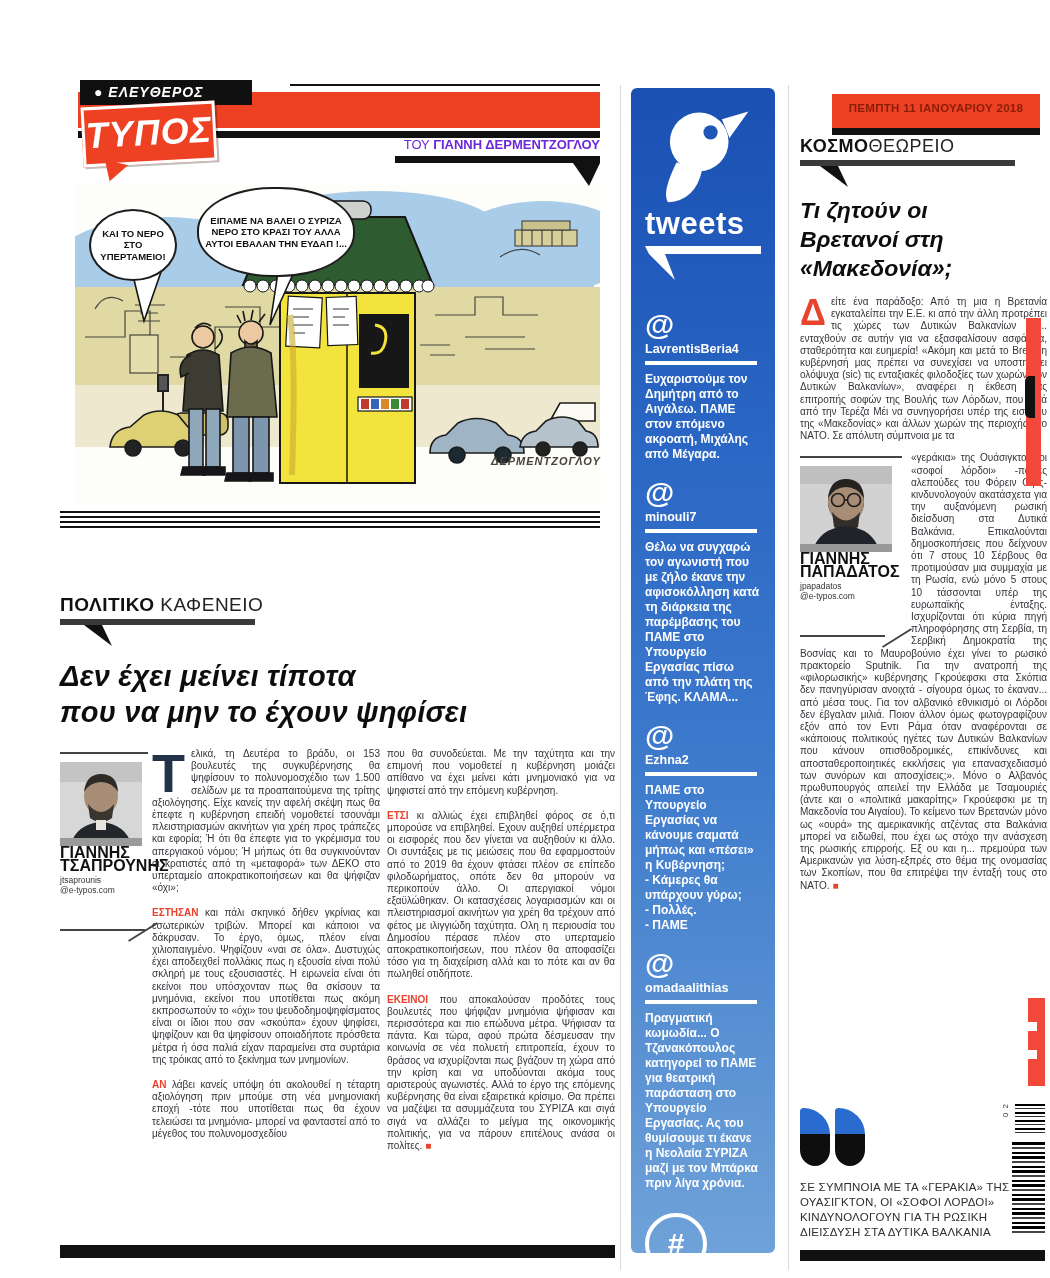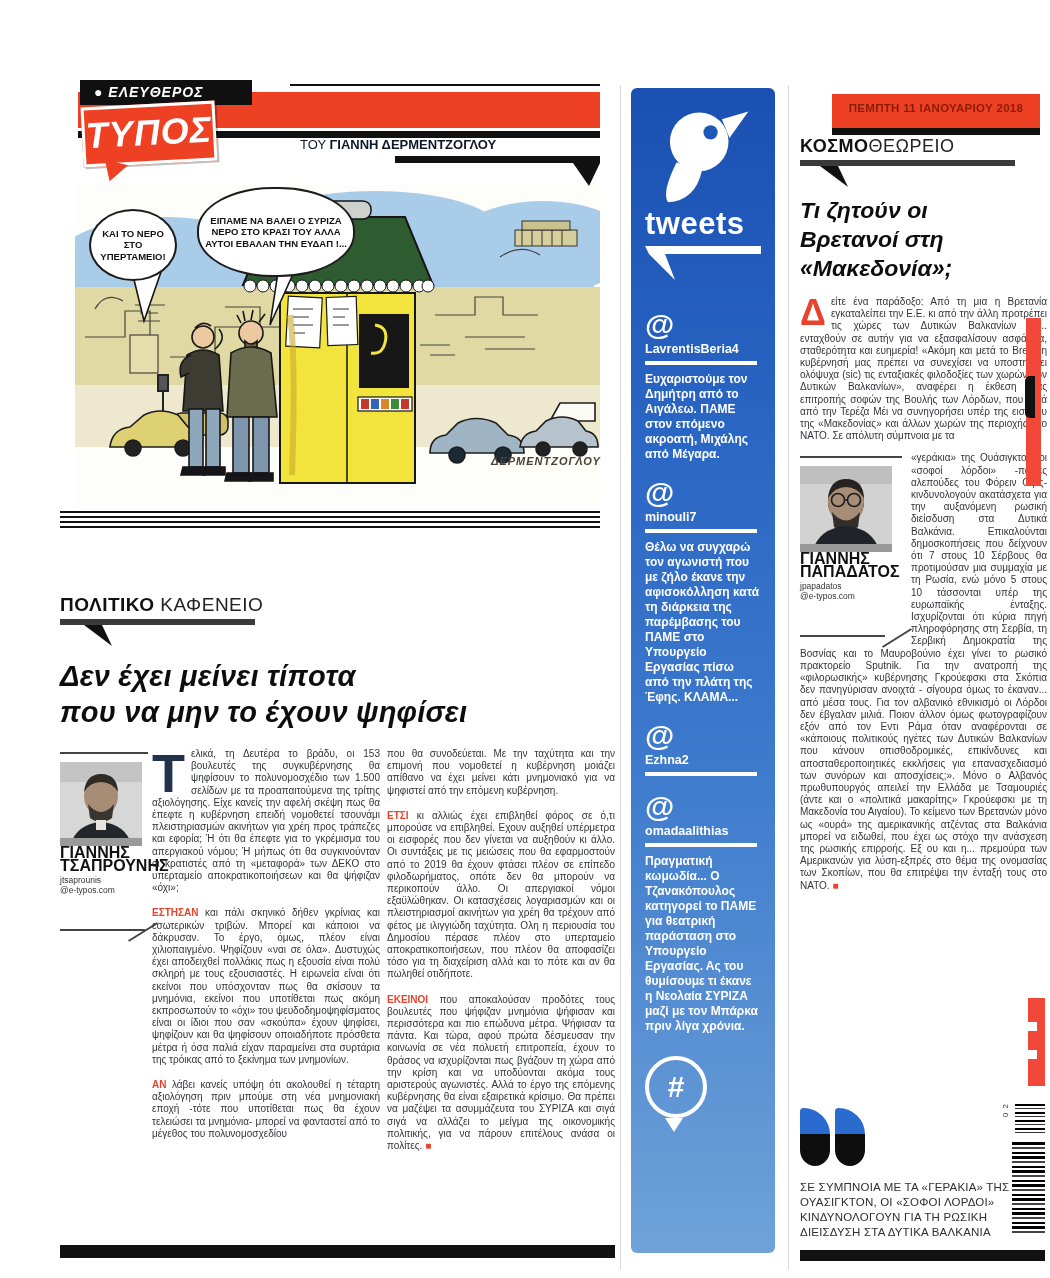--- a/index.html
+++ b/index.html
@@ -17,7 +17,7 @@
      transform:rotate(-3deg);box-shadow:2px 2px 0 rgba(0,0,0,.25);letter-spacing:1px;}
   .logo-tail{position:absolute;left:22px;top:82px;width:0;height:0;border-left:10px solid transparent;
      border-right:14px solid transparent;border-top:20px solid #ee4023;transform:rotate(14deg);}
-  .cartoon-byline{position:absolute;left:300px;top:137px;width:300px;font-size:13px;color:#0f172a;z-index:4;}
+  .cartoon-byline{position:absolute;left:300px;top:137px;width:300px;text-align:right;font-size:13px;color:#6d28d9;z-index:4;}
   .cartoon-byline b{font-weight:bold;}
   .byline-bar{position:absolute;left:395px;top:156px;z-index:4;}
   

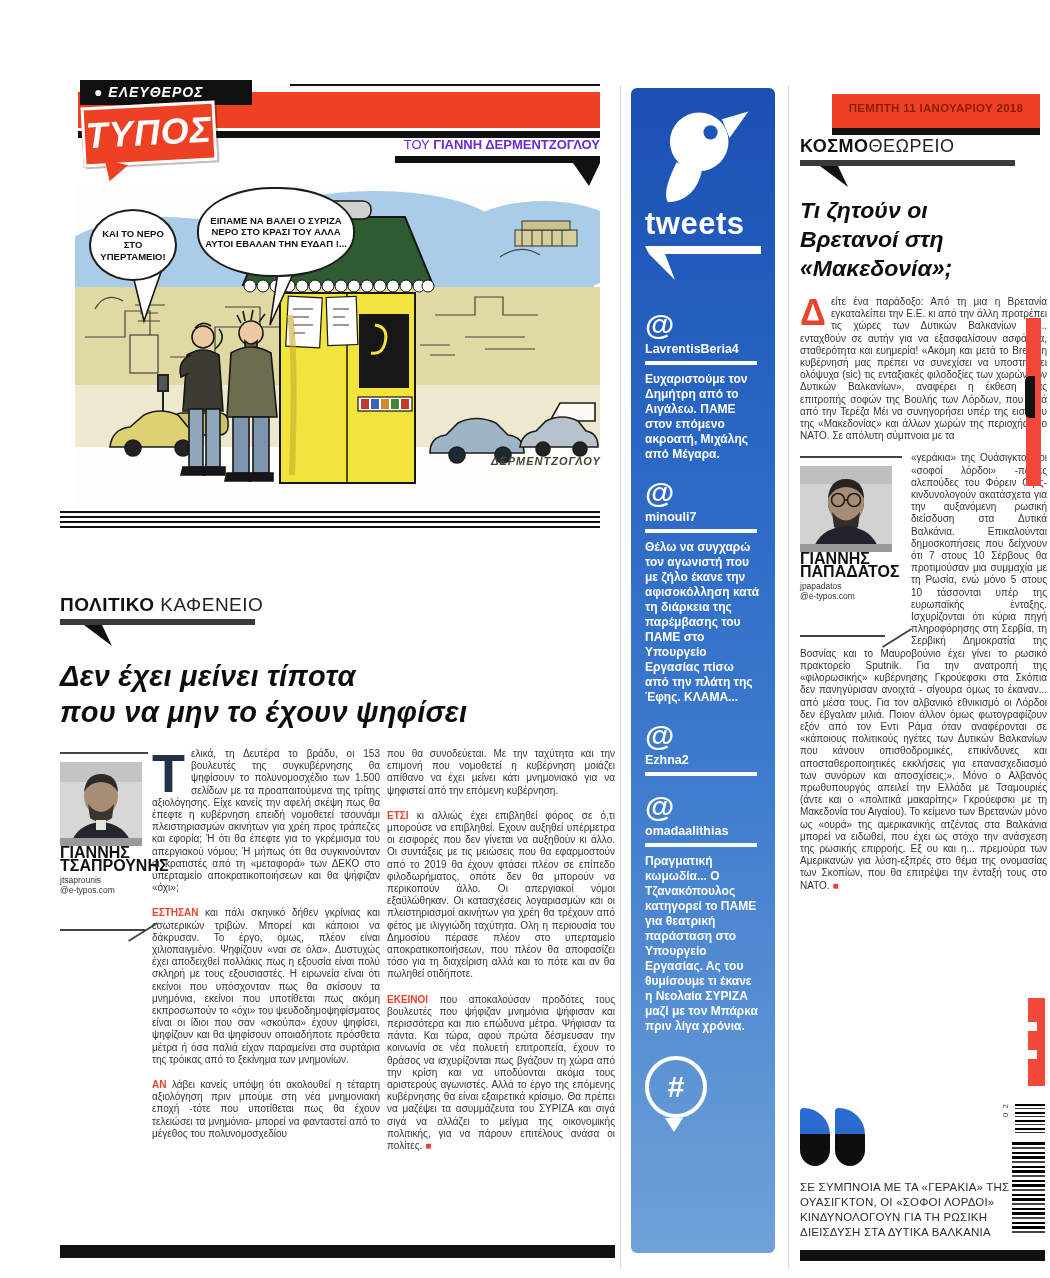--- a/index.html
+++ b/index.html
@@ -333,6 +333,10 @@
       <div class="tw-at">@</div>
       <div class="tw-handle">Ezhna2</div>
       <div class="tw-rule"></div>
+      <div class="tw-text">ΠΑΜΕ στο Υπουργείο Εργασίας να κάνουμε σαματά μήπως και «πέσει» η Κυβέρνηση;
+- Κάμερες θα υπάρχουν γύρω;
+- Πολλές.
+- ΠΑΜΕ</div>
     </div>
     <div class="tweet">
       <div class="tw-at">@</div>

